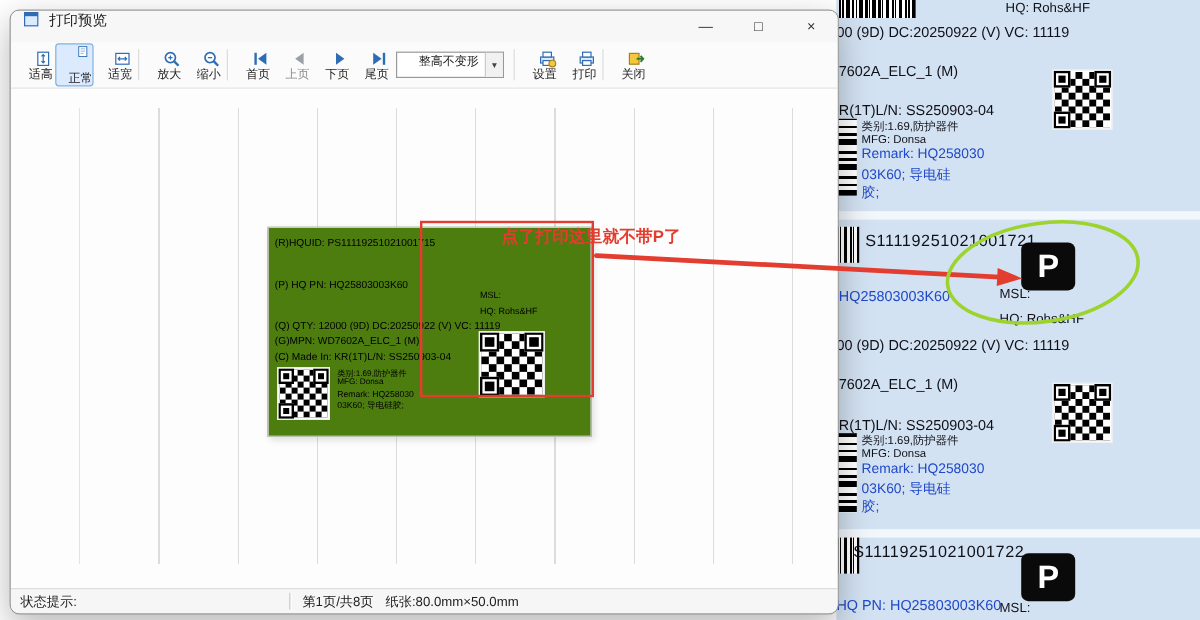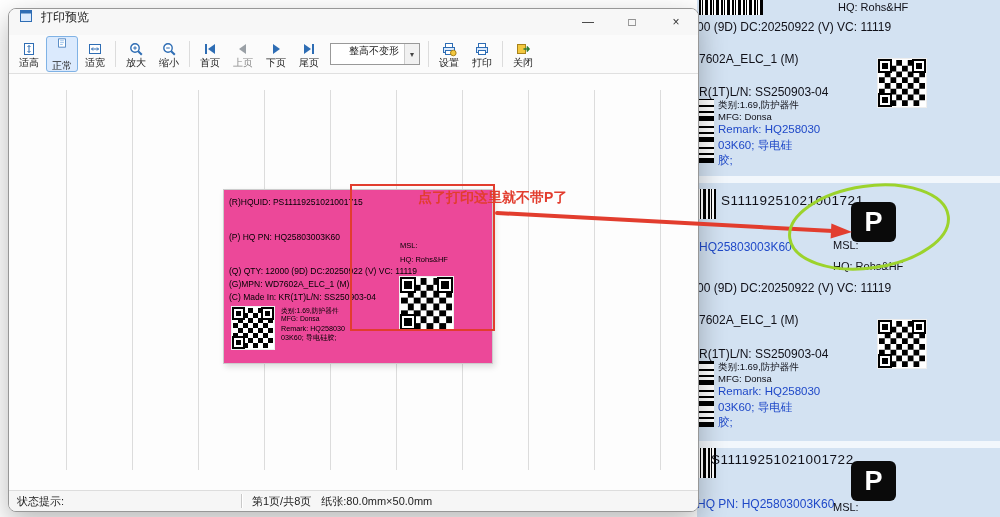--- a/index.html
+++ b/index.html
@@ -37,7 +37,7 @@
 
   .toolbar{height:38px;background:#fbfbfb;border-bottom:1px solid #e0e0e0;display:flex;align-items:center;
            padding:0 4px;gap:1px;flex:0 0 auto;}
-  .tbtn{width:30px;height:34px;display:flex;flex-direction:column;align-items:center;justify-content:center;
+  .tbtn{width:30px;height:34px;display:flex;flex-direction:column;align-items:flex-end;justify-content:center;
         gap:1px;border:1px solid transparent;border-radius:3px;}
   .tbtn .tlabel{font-size:10px;color:#222;line-height:10px;}
   .tbtn.selected{background:#dbeafd;border-color:#7fb2e5;gap:12px;}

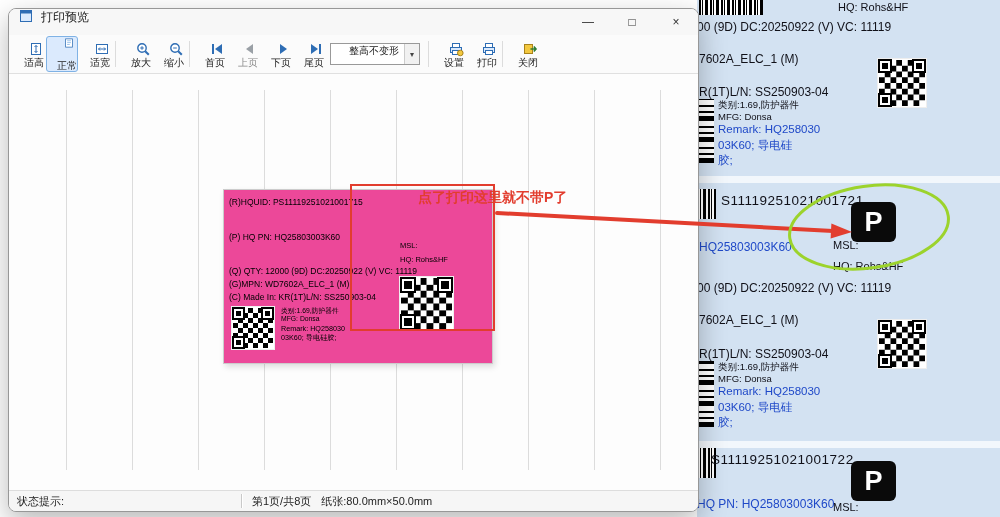--- a/index.html
+++ b/index.html
@@ -51,7 +51,7 @@
   .preview{flex:1;position:relative;background:#fdfdfd;overflow:hidden;}
   .guides{position:absolute;left:57px;top:16px;width:596px;height:380px;
           background:repeating-linear-gradient(90deg,#dcdcdc 0 1px,transparent 1px 66px);}
-  .plabel{position:absolute;left:214px;top:115px;width:268px;height:173px;background:#ec4899;
+  .plabel{position:absolute;left:214px;top:115px;width:268px;height:173px;background:#4d7c0f;
           border:1px solid #cccccc;box-shadow:2px 3px 6px rgba(0,0,0,.13);}
   .pl{position:absolute;white-space:nowrap;color:#000;}
 

